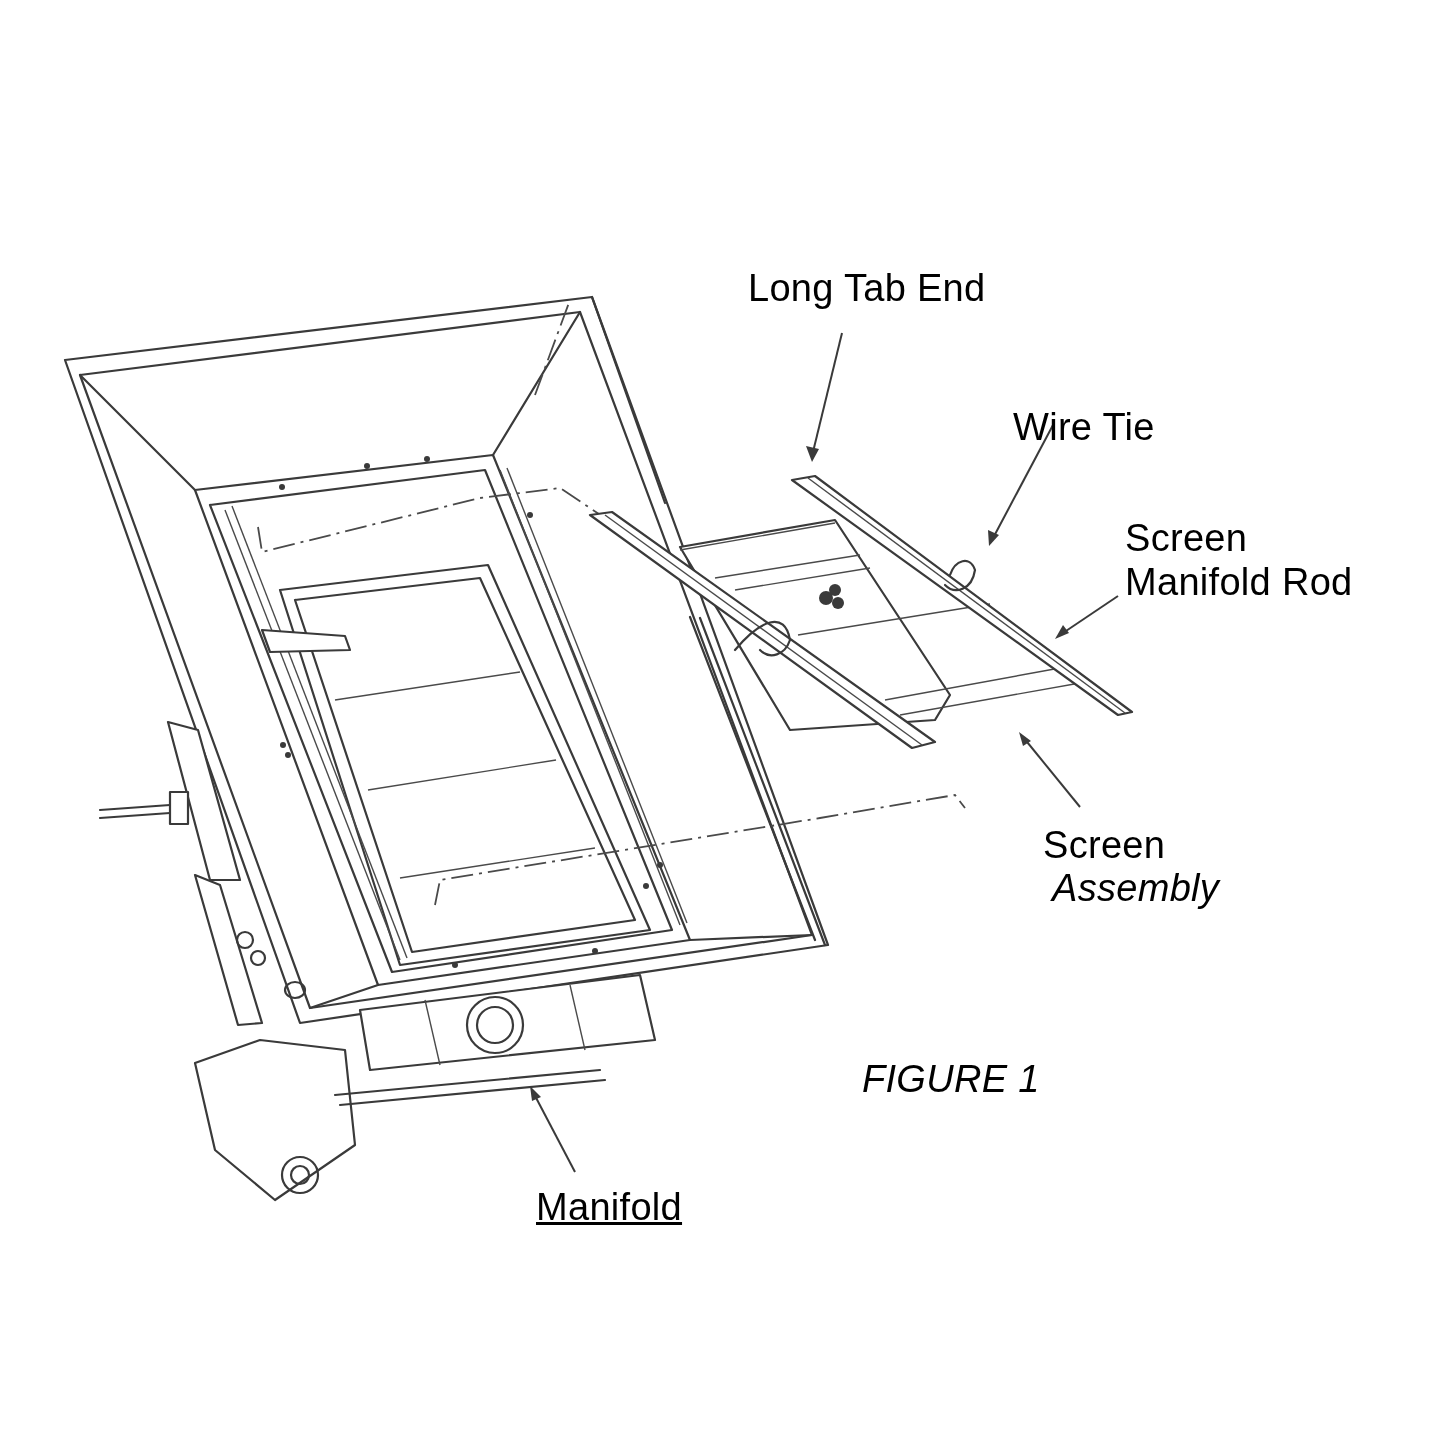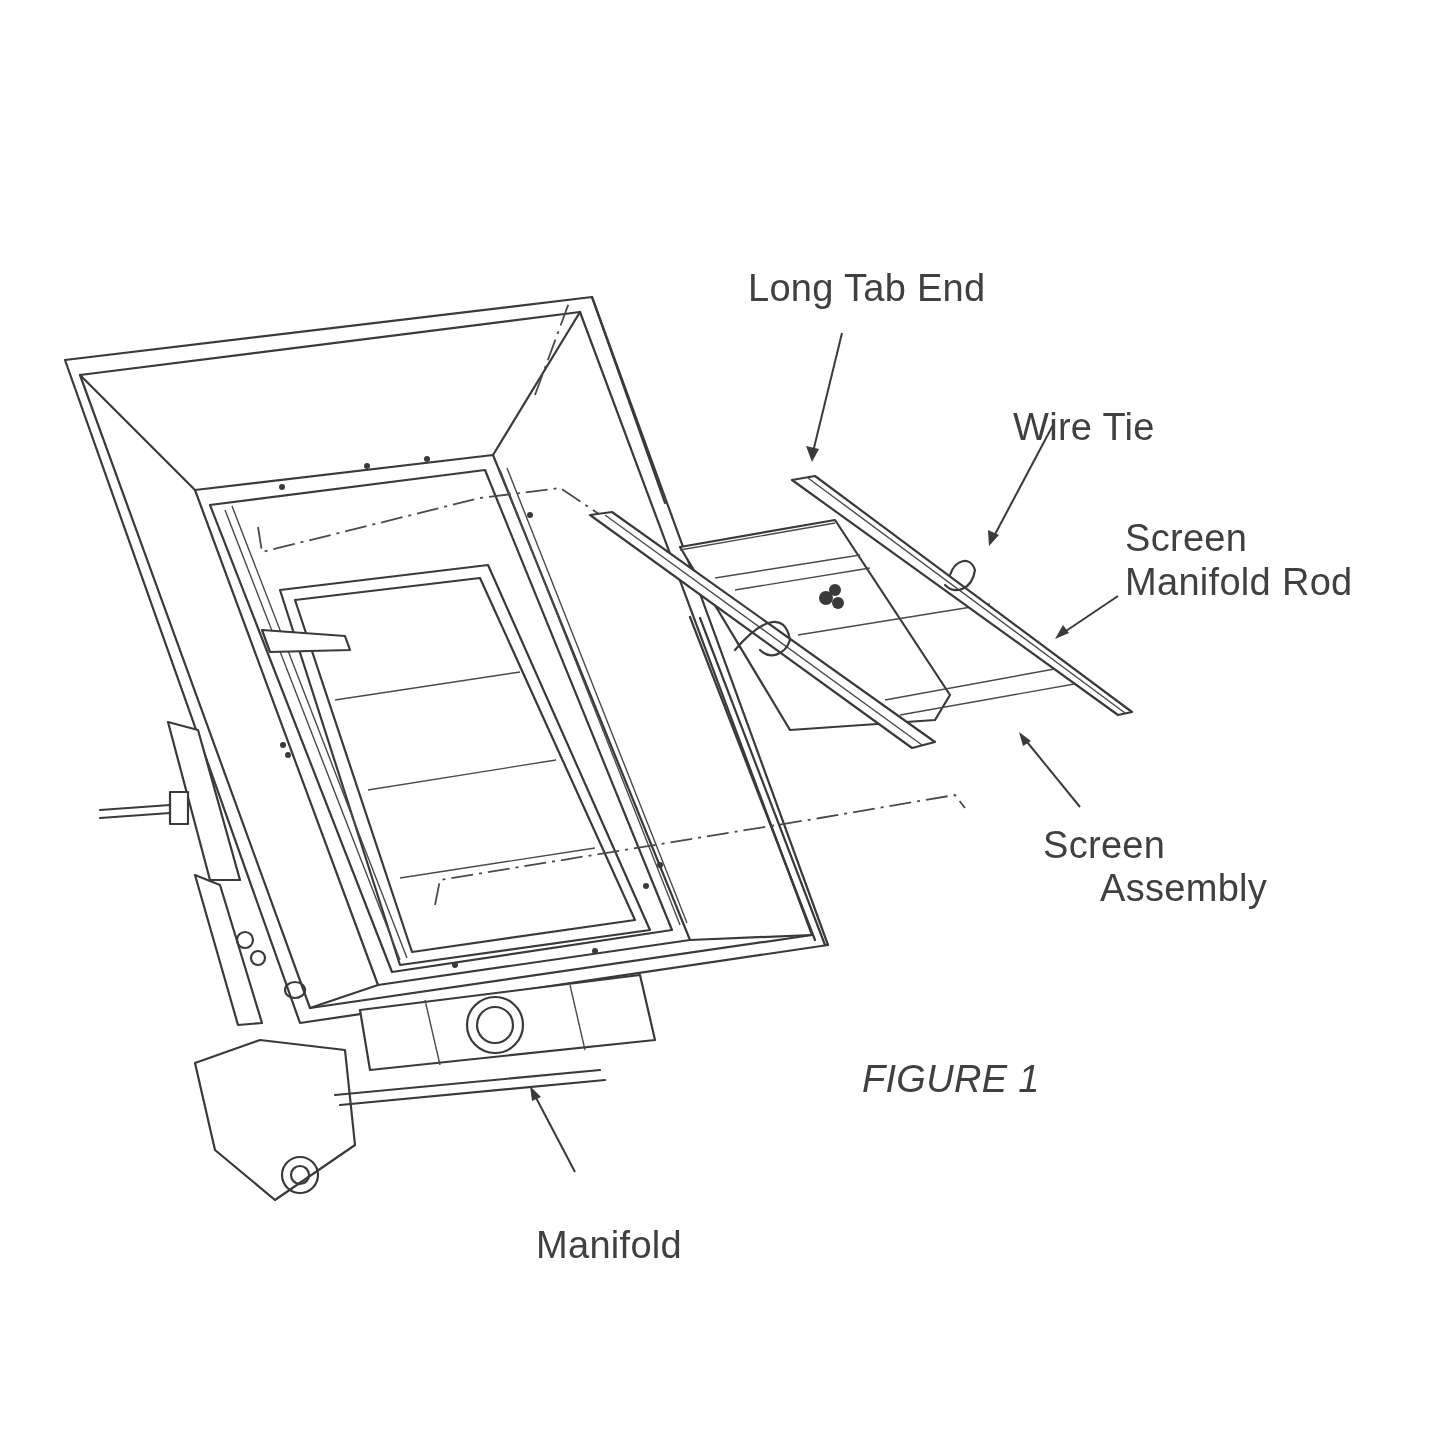--- a/index.html
+++ b/index.html
@@ -11,7 +11,7 @@
   .dash { stroke:#4a4a4a; stroke-width:1.8; fill:none; stroke-dasharray:22 6 3 6; }
   .arrow { stroke:#3a3a3a; stroke-width:2; fill:none; }
   .dot { fill:#3a3a3a; }
-  .label { position:absolute; color:#404040; font-size:38px; line-height:44px; white-space:nowrap; letter-spacing:0.3px; }
+  .label { position:absolute; color:#000000; font-size:38px; line-height:44px; white-space:nowrap; letter-spacing:0.3px; }
 </style>
 </head>
 <body>

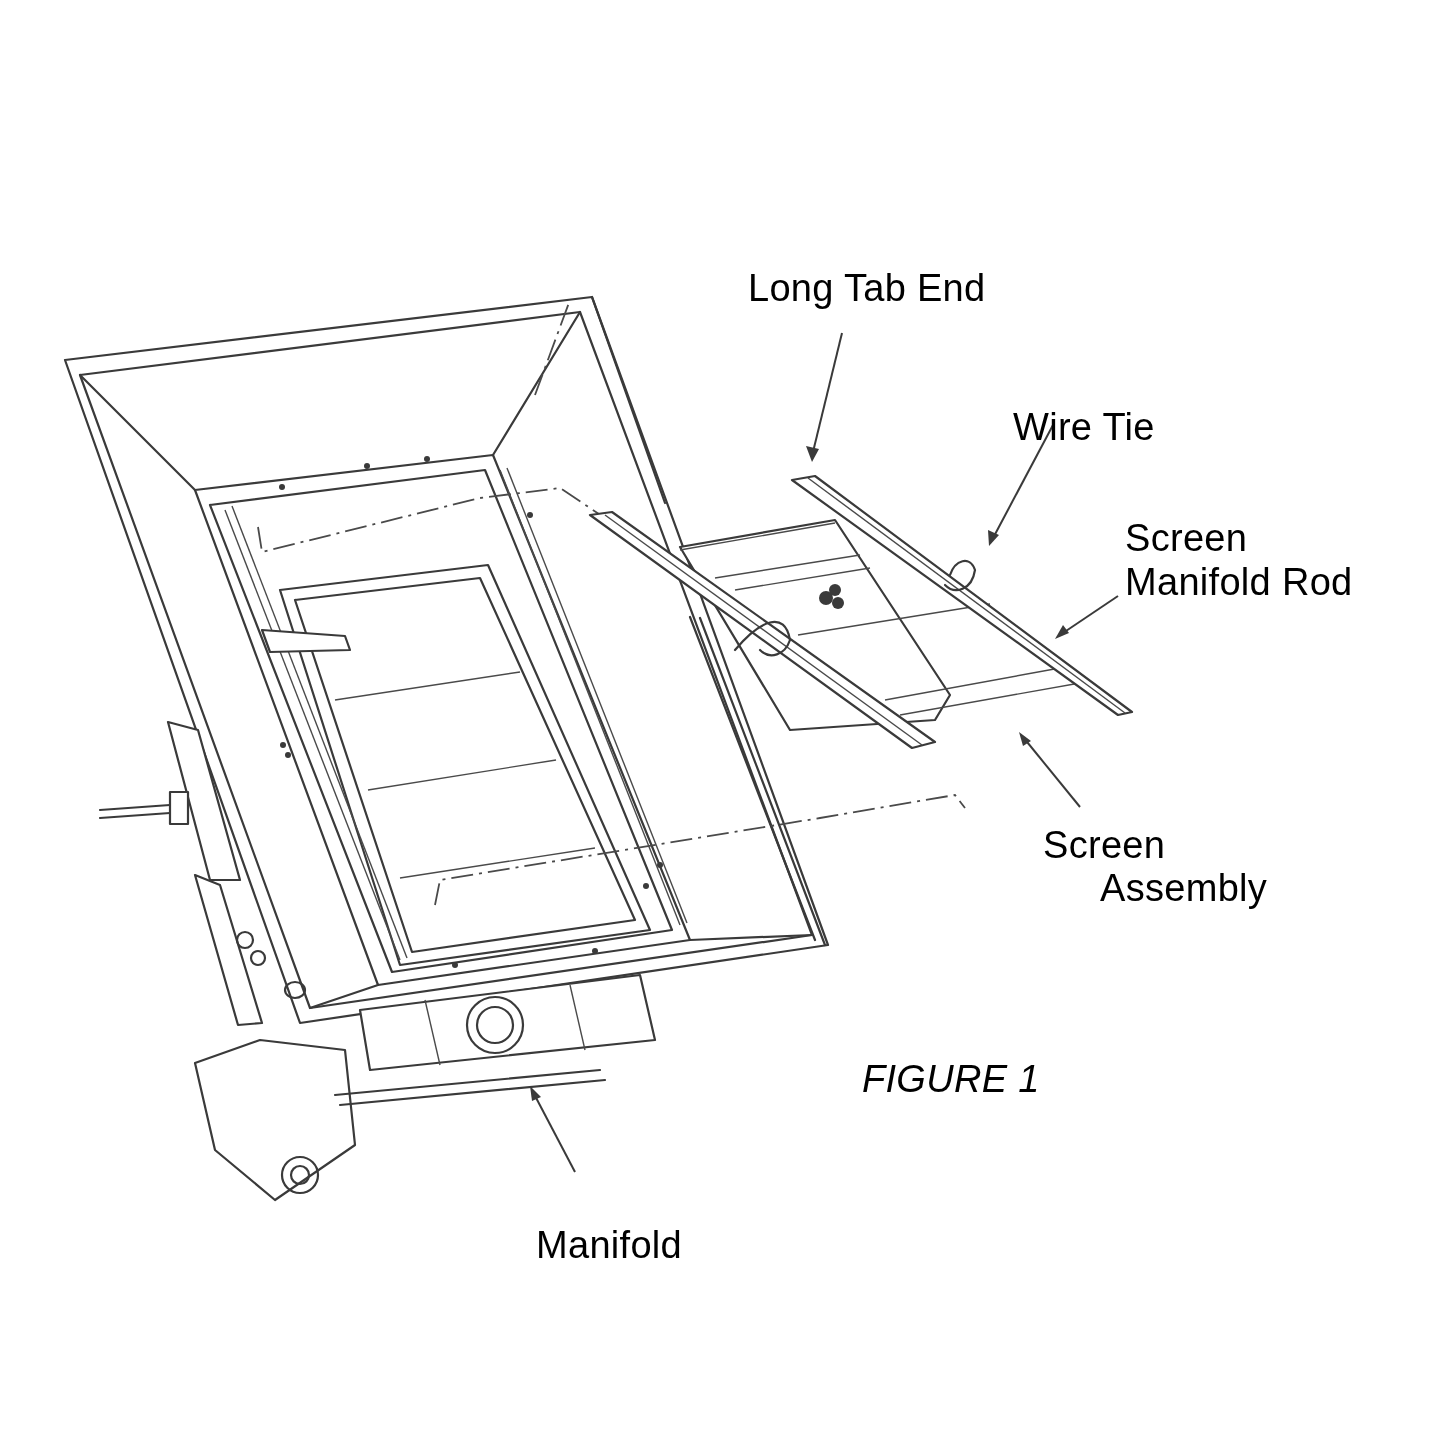--- a/index.html
+++ b/index.html
@@ -135,7 +135,7 @@
 <div class="label" style="left:1125px;top:516px;">Screen</div>
 <div class="label" style="left:1125px;top:560px;">Manifold Rod</div>
 <div class="label" style="left:1043px;top:823px;">Screen</div>
-<div class="label" style="left:1100px;top:866px;">Assembly</div>
+<div class="label" style="left:1052px;top:866px;font-style:italic;">Assembly</div>
 <div class="label" style="left:862px;top:1057px;font-style:italic;">FIGURE 1</div>
 <div class="label" style="left:536px;top:1223px;">Manifold</div>
 

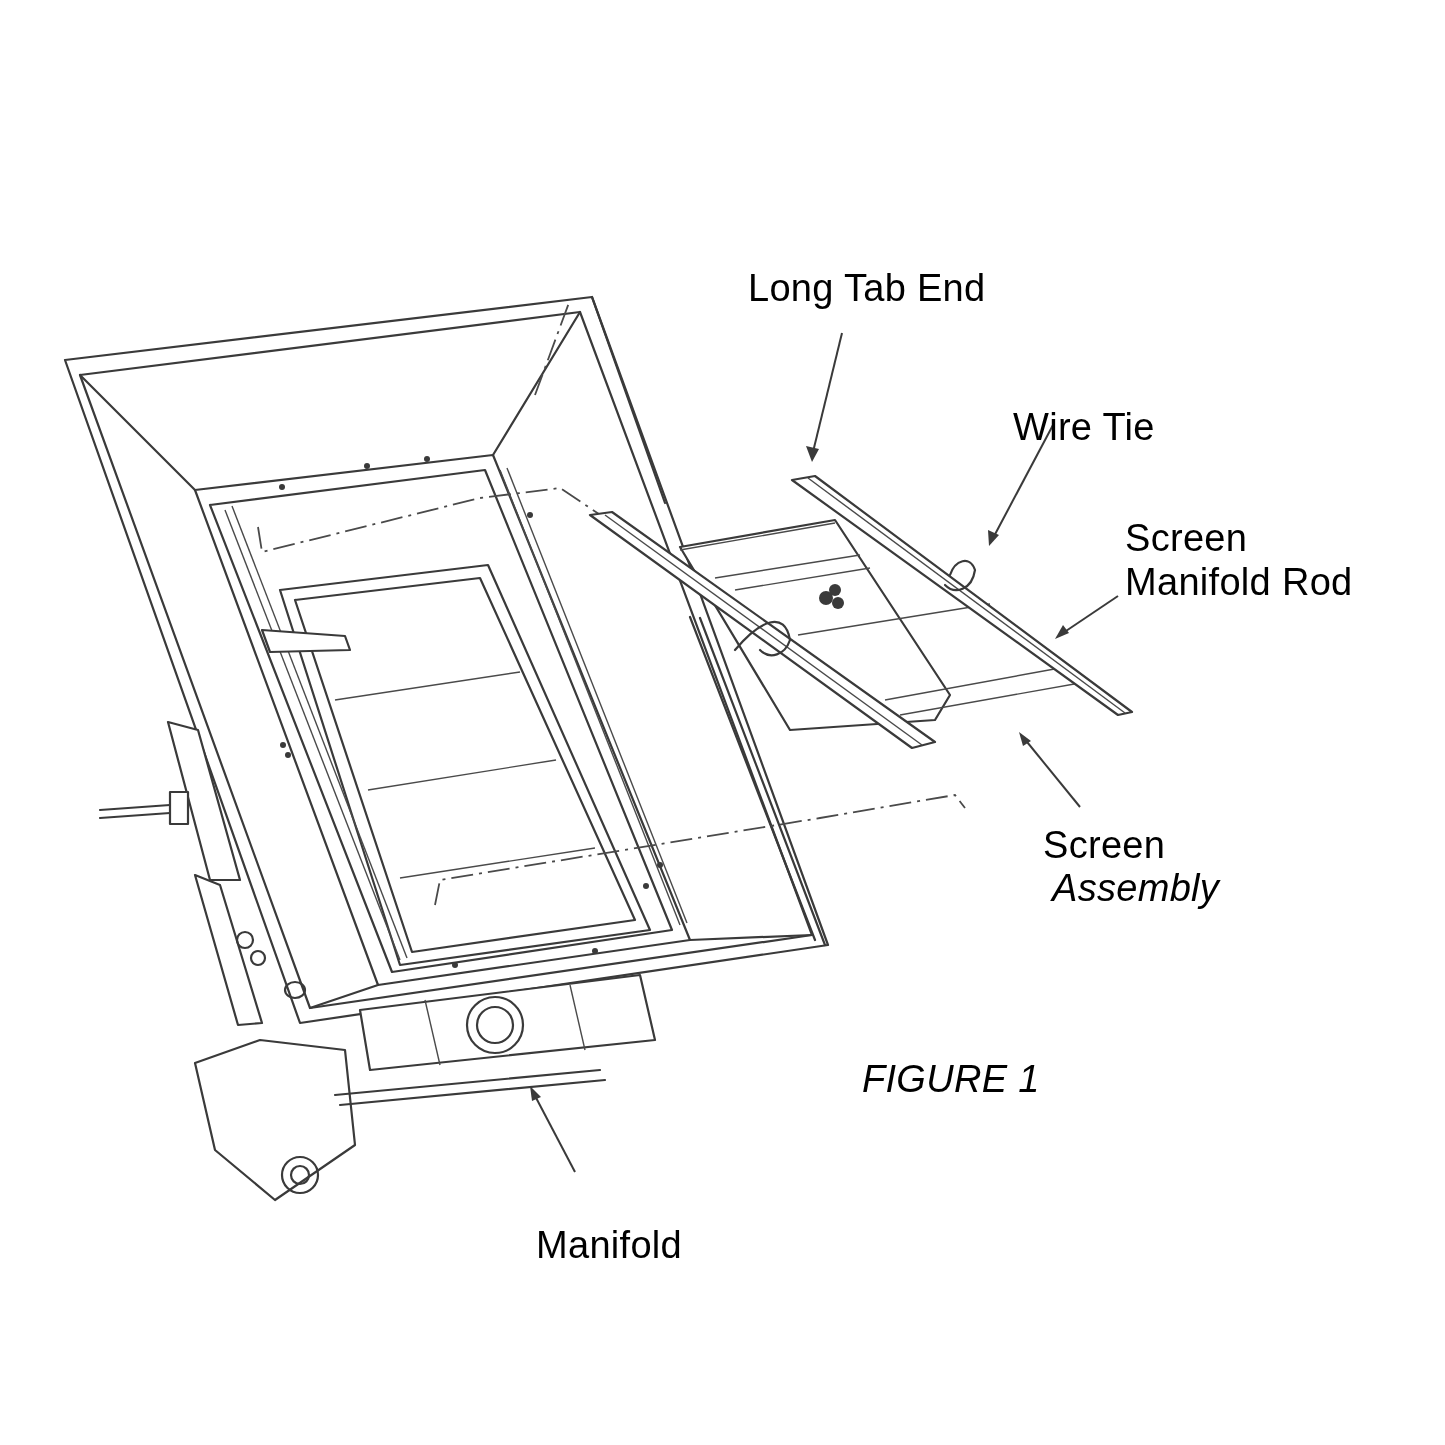--- a/index.html
+++ b/index.html
@@ -137,6 +137,6 @@
 <div class="label" style="left:1043px;top:823px;">Screen</div>
 <div class="label" style="left:1052px;top:866px;font-style:italic;">Assembly</div>
 <div class="label" style="left:862px;top:1057px;font-style:italic;">FIGURE 1</div>
-<div class="label" style="left:536px;top:1223px;">Manifold</div>
+<div class="label" style="left:536px;top:1185px;text-decoration:underline;">Manifold</div>
 
 </body></html>

